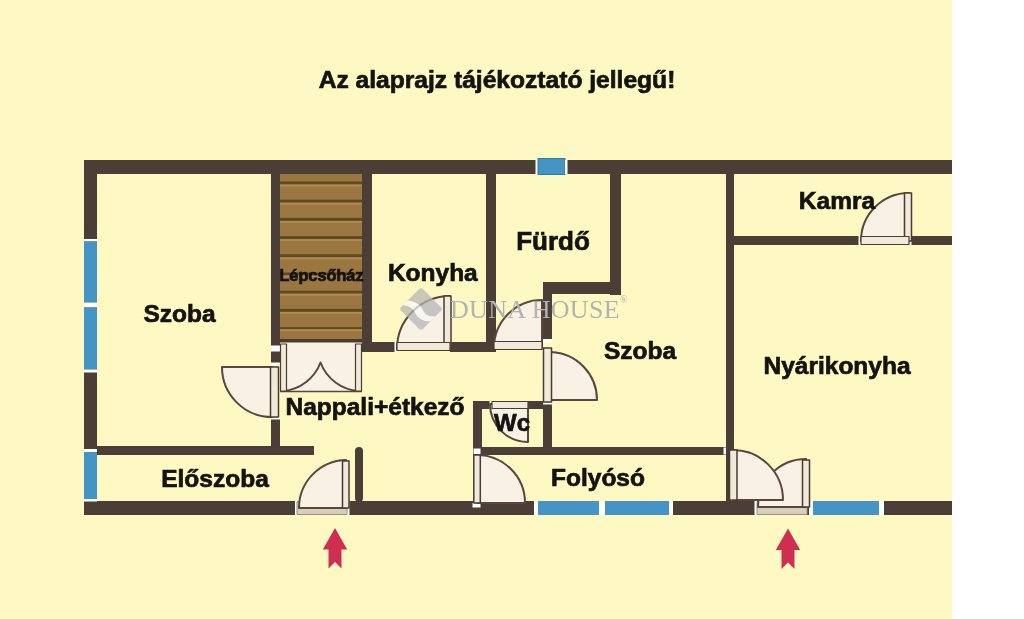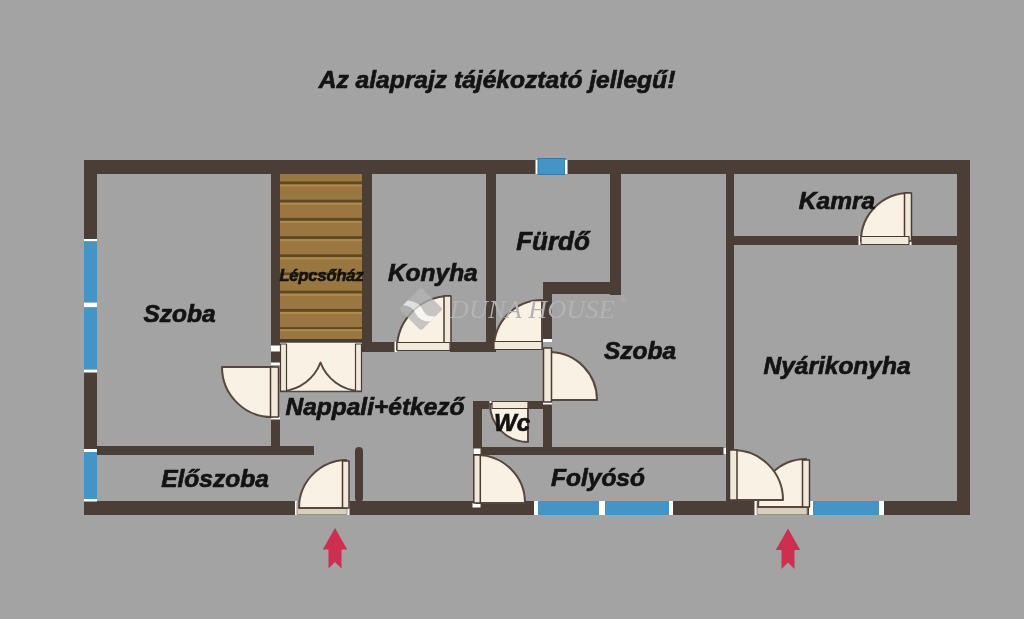--- a/index.html
+++ b/index.html
@@ -3,7 +3,7 @@
 <meta charset="utf-8">
 <style>
   html,body{margin:0;padding:0;background:#fff;}
-  #stage{position:relative;width:1024px;height:619px;background:#a3a3a3;overflow:hidden;font-style:italic;}
+  #stage{position:relative;width:952px;height:619px;background:#fef9c3;overflow:hidden;}
   svg{position:absolute;left:0;top:0;}
   .lbl{font-family:"Liberation Sans",sans-serif;font-weight:bold;fill:#131313;stroke:#131313;stroke-width:0.7;}
   .wm{font-family:"Liberation Serif",serif;fill:#b3b3b3;}

